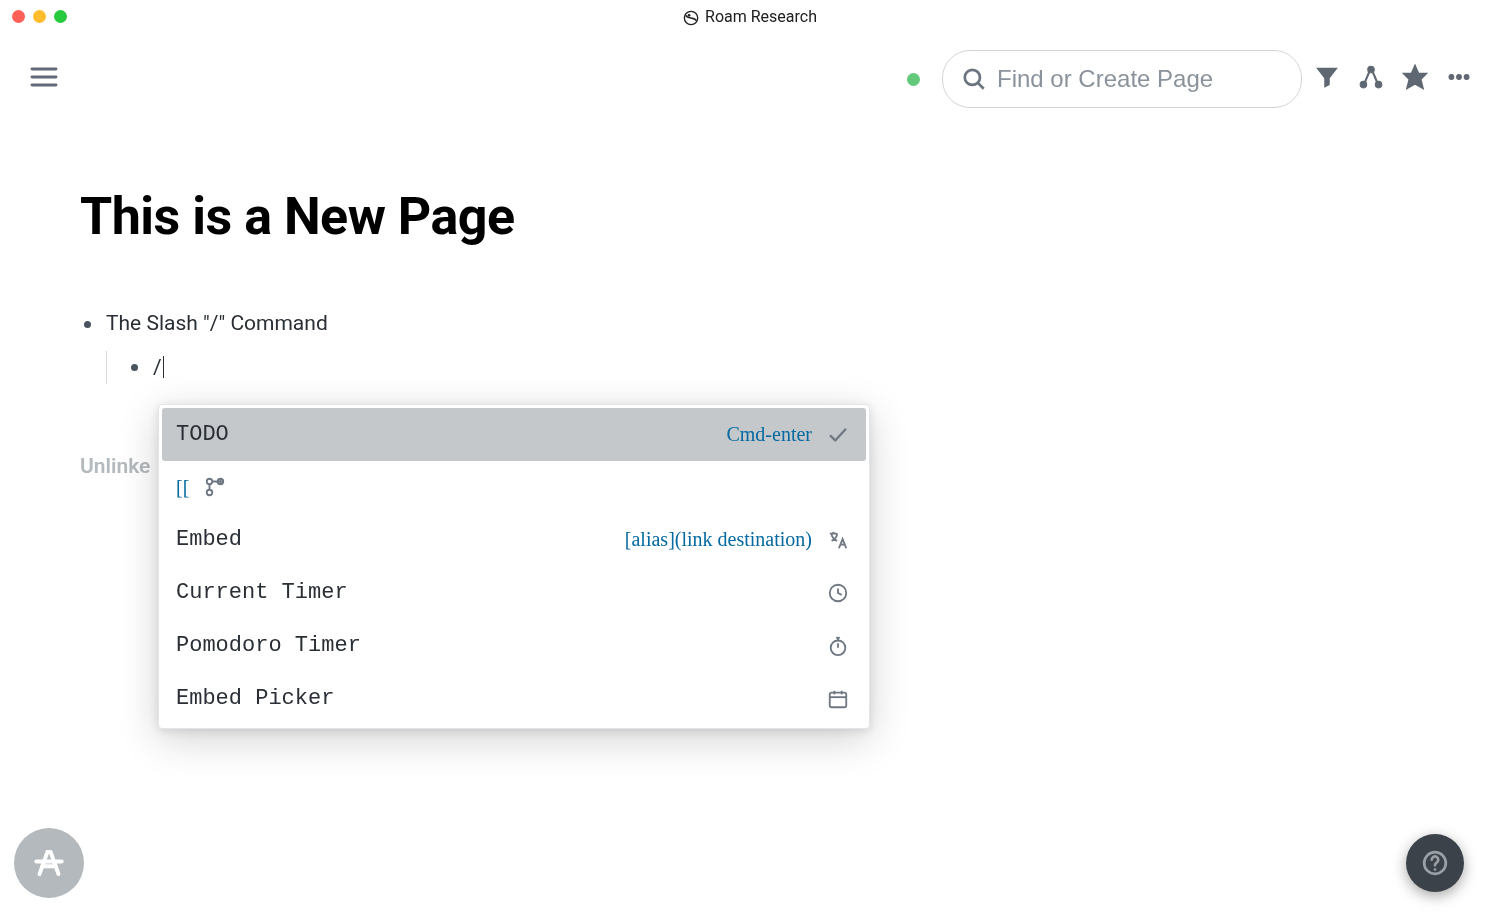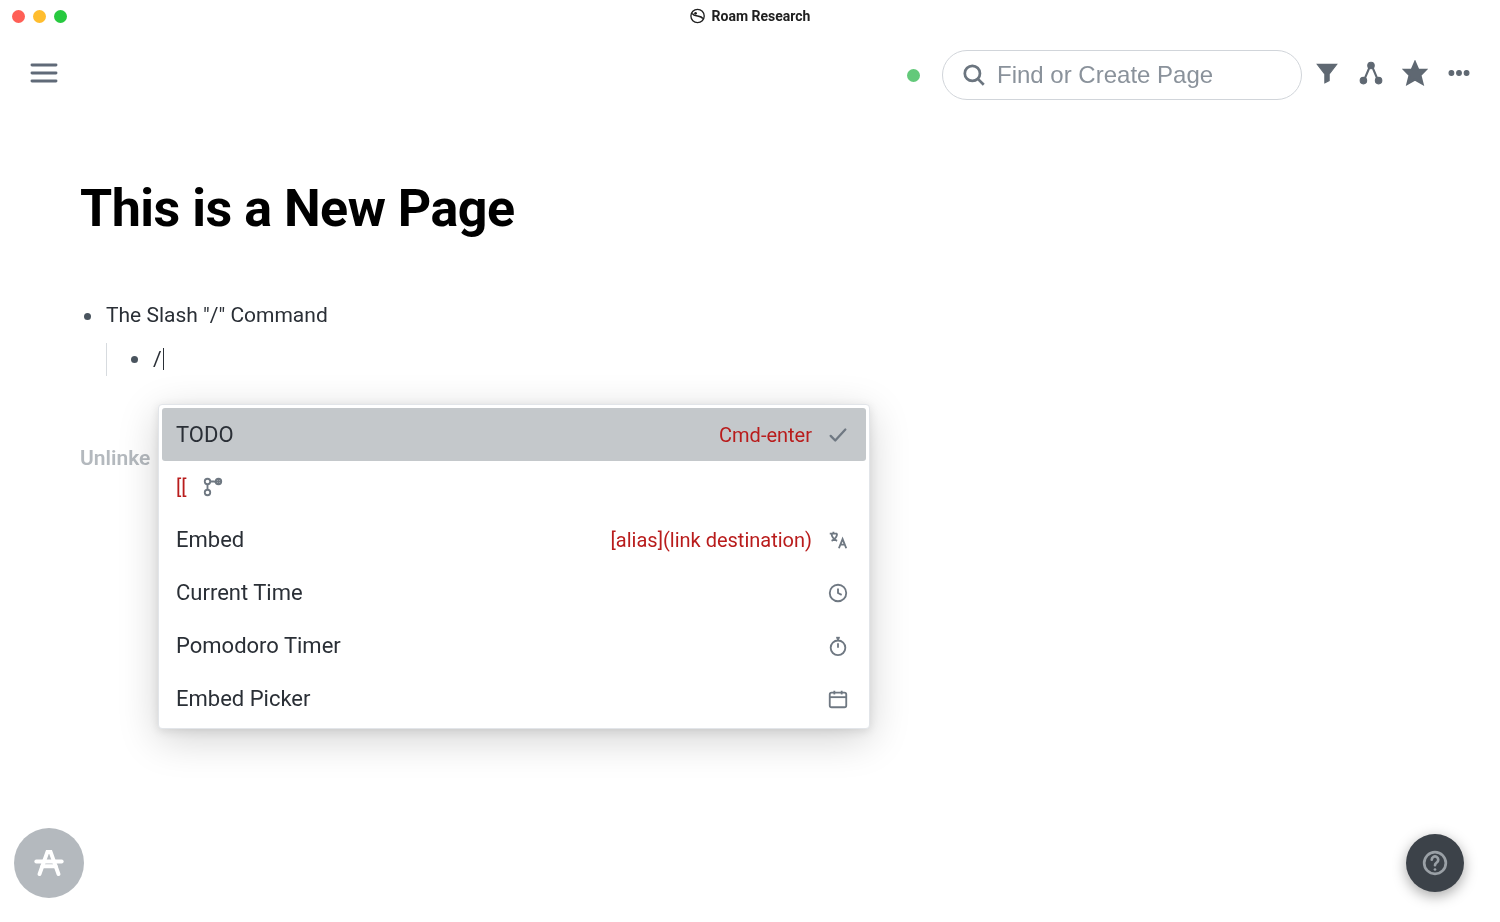--- a/index.html
+++ b/index.html
@@ -40,10 +40,10 @@
       left: 50%;
       transform: translateX(-50%);
       display: flex;
-      align-items: center;
+      align-items: flex-end;
       gap: 6px;
-      font-size: 14px;
-      font-weight: 700;
+      font-size: 16px;
+      font-weight: 400;
       color: #202020;
     }
     .titlebar-center svg {

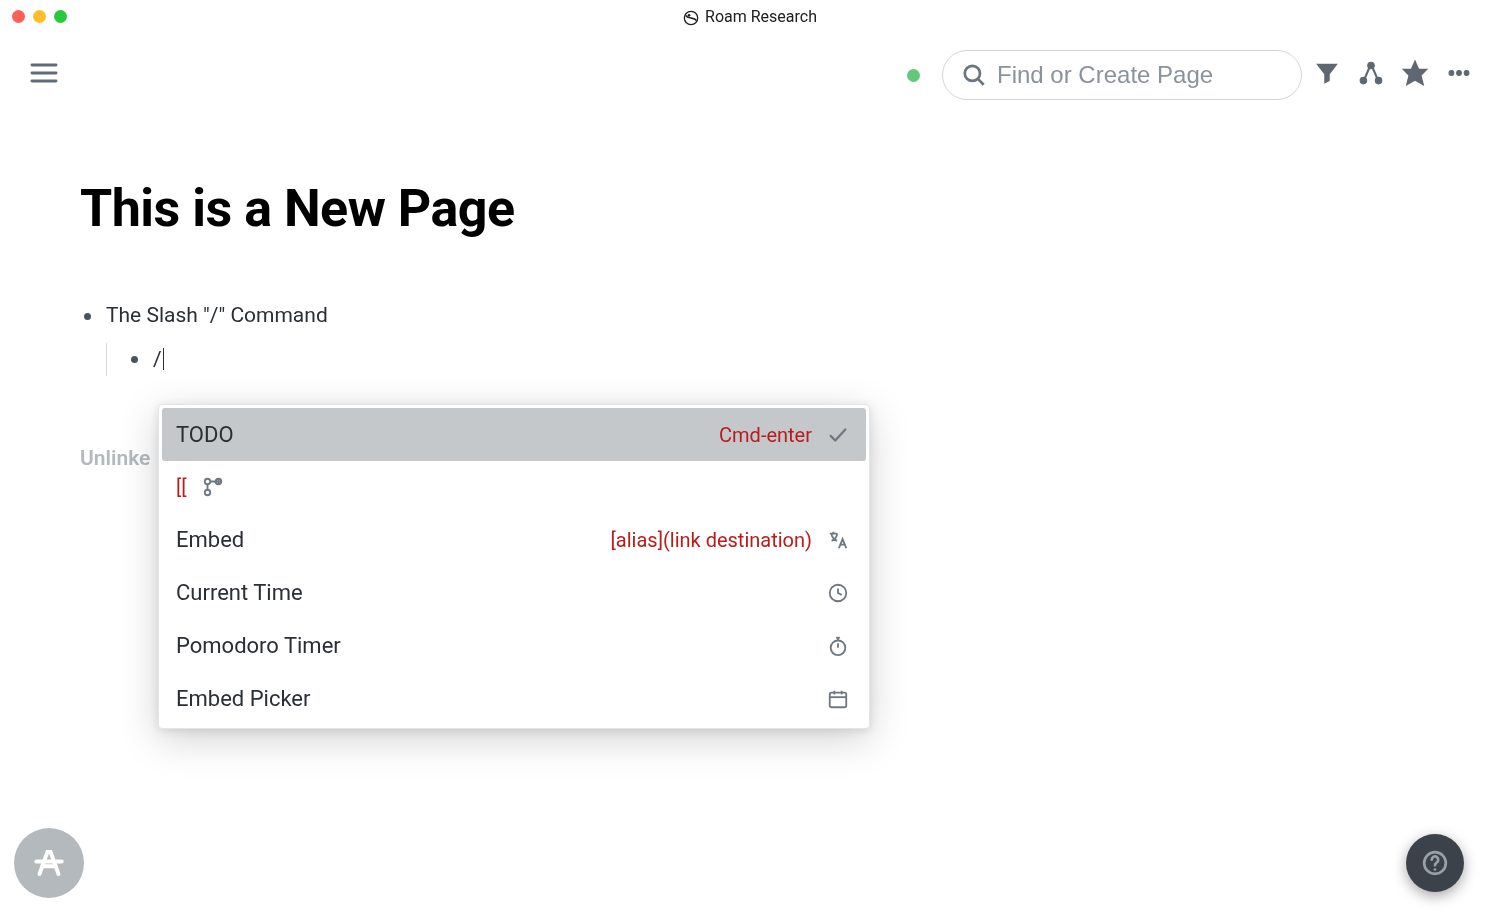--- a/index.html
+++ b/index.html
@@ -77,7 +77,7 @@
       border-radius: 28px;
       padding: 6px 18px;
       width: 360px;
-      height: 50px;
+      height: 58px;
       margin-right: 12px;
     }
     .search-wrap svg {

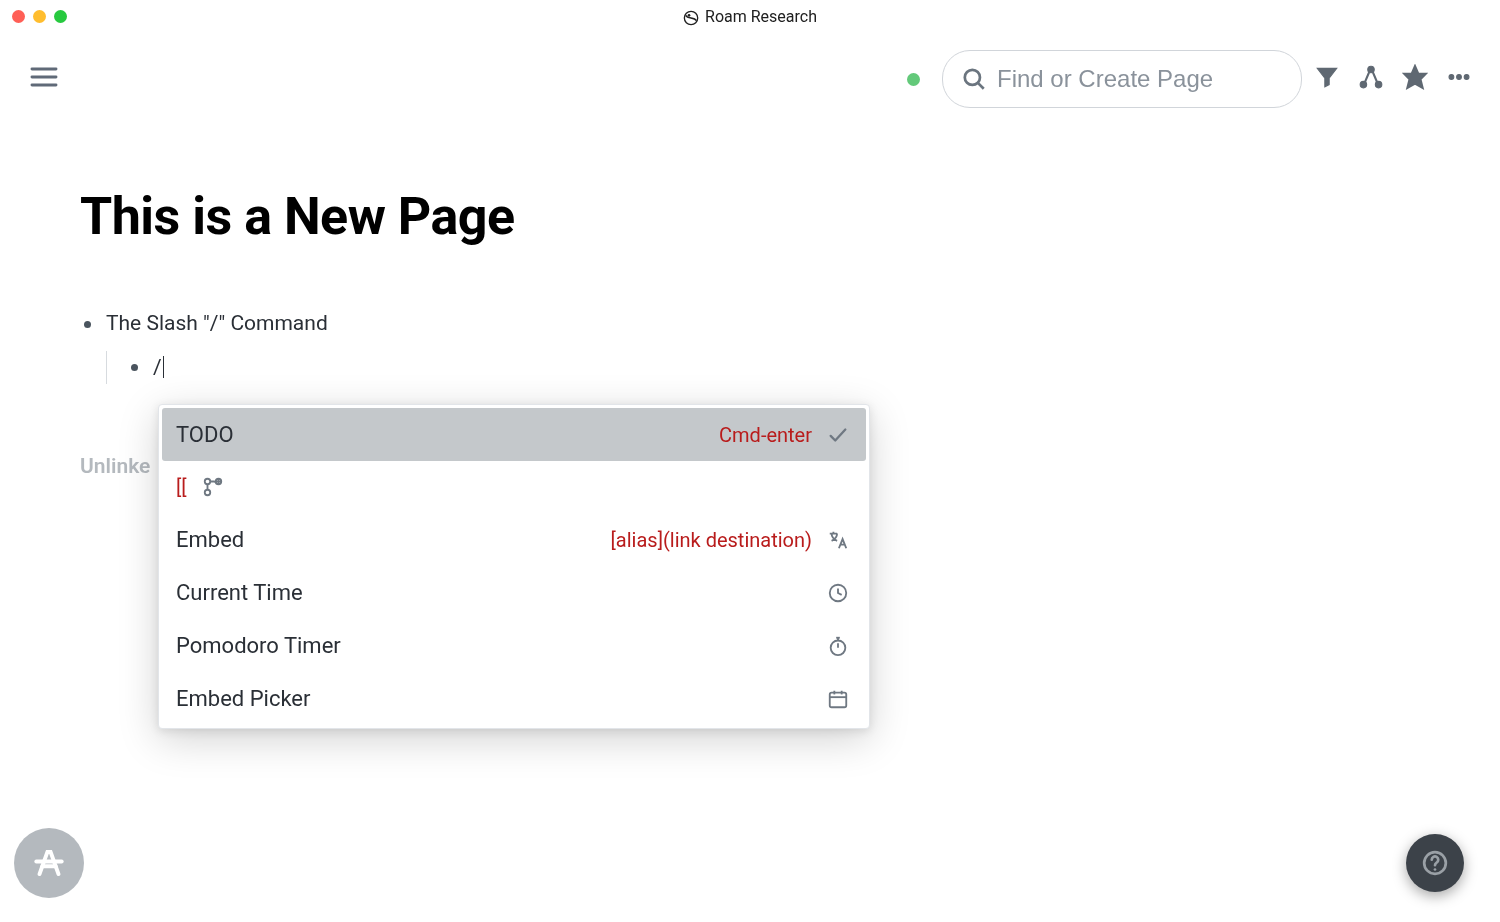--- a/index.html
+++ b/index.html
@@ -192,6 +192,7 @@
     }
     .slash-item-label {
       flex: 1;
+      font-family: Liberation Mono, monospace;
     }
     .slash-item-hint {
       color: #b91c1c;

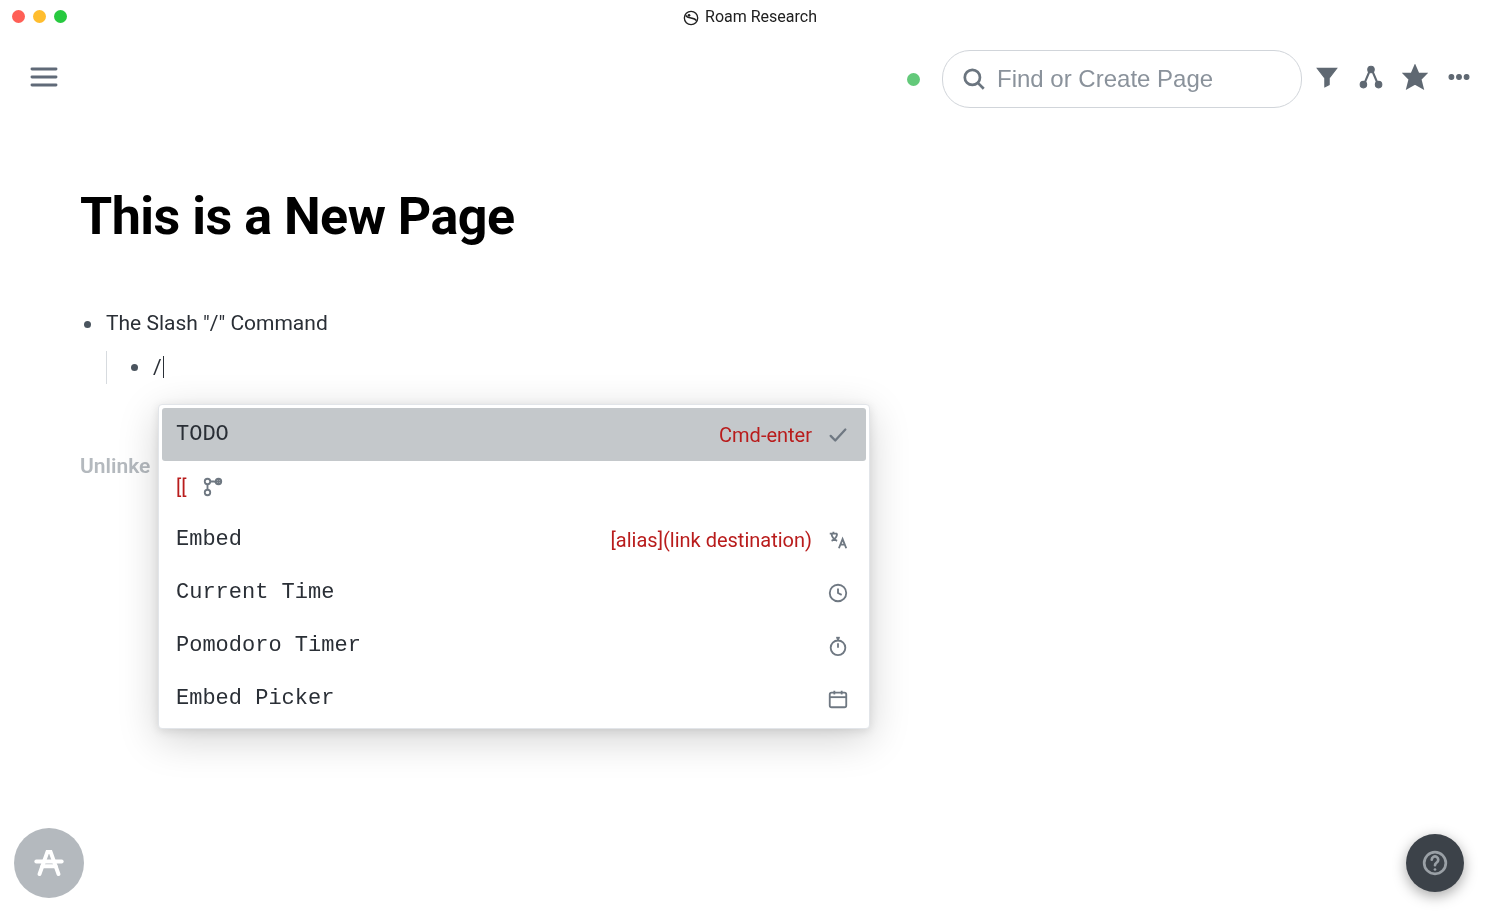--- a/index.html
+++ b/index.html
@@ -195,9 +195,10 @@
       font-family: Liberation Mono, monospace;
     }
     .slash-item-hint {
-      color: #b91c1c;
+      color: #0369a1;
       font-size: 20px;
       margin-right: 14px;
+      font-family: Liberation Serif, serif;
     }
     .slash-item-icon {
       width: 24px;

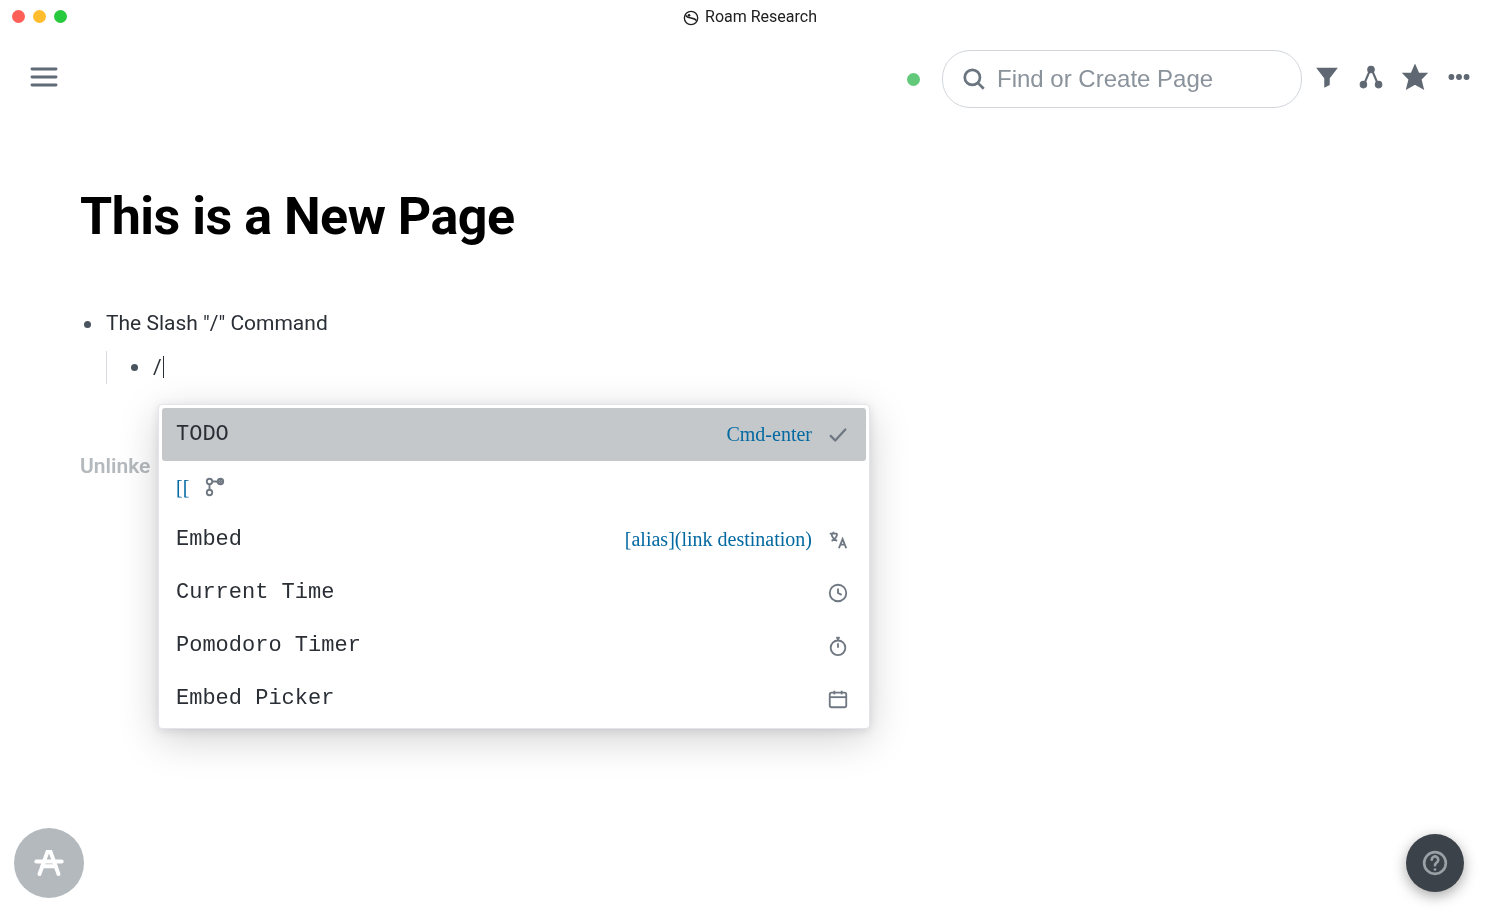--- a/index.html
+++ b/index.html
@@ -367,7 +367,7 @@
       </span>
   </div>
   <div class="slash-item">
-    <span class="slash-item-label">Current Time</span>
+    <span class="slash-item-label">Current Timer</span>
     <span class="slash-item-hint"></span>
     <span class="slash-item-icon">
         <svg viewBox="0 0 24 24" stroke-width="2">

